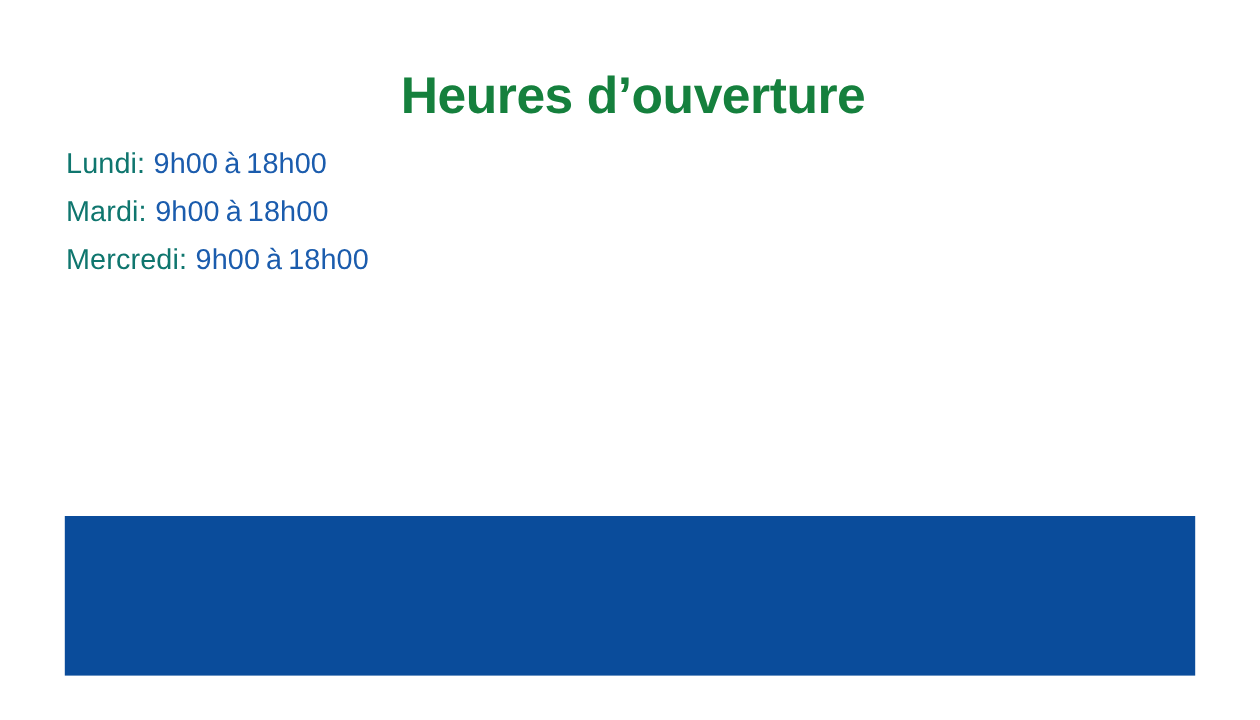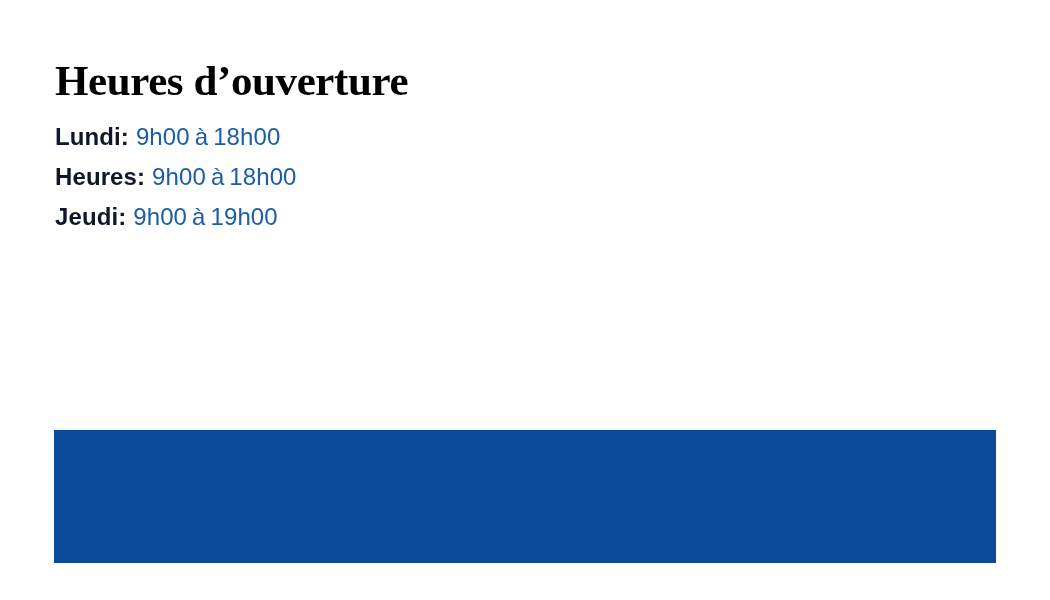--- a/index.html
+++ b/index.html
@@ -30,14 +30,15 @@
   }
 
   .page-title {
-    font-family: Liberation Serif, serif;
+    font-family: Liberation Sans, sans-serif;
     font-weight: bold;
     font-size: 43px;
     line-height: 1.05;
     letter-spacing: -0.4px;
-    color: #000000;
+    color: #15803d;
     margin: 0 0 14px 0;
     white-space: nowrap;
+    text-align: center;
   }
 
   .hours-list {

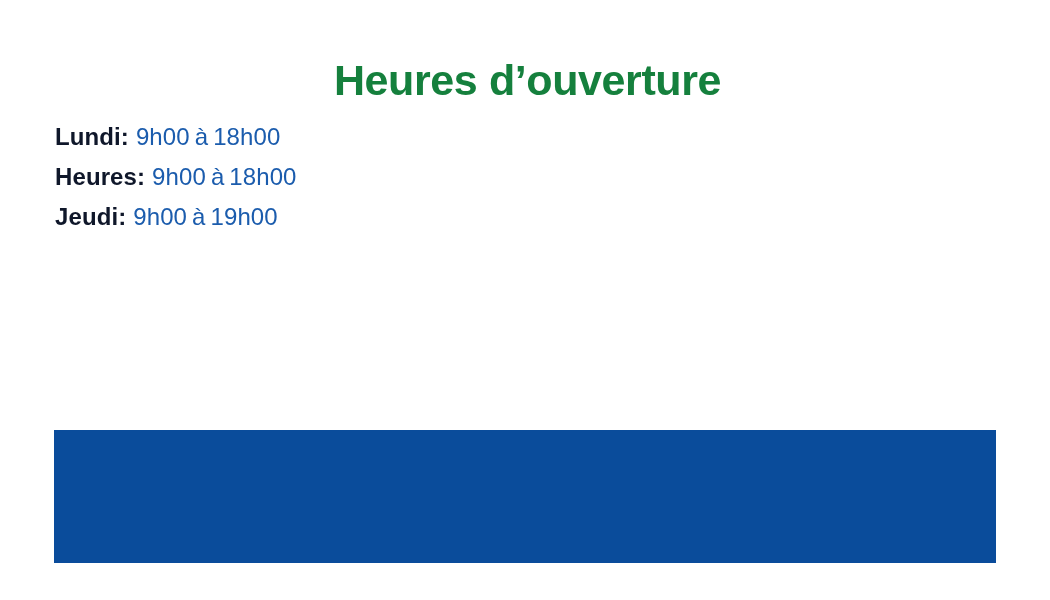--- a/index.html
+++ b/index.html
@@ -55,8 +55,7 @@
   }
 
   .day-label {
-    color: #0f172a;
-    font-weight: bold;
+    color: #0f766e;
   }
 
   .time-value {

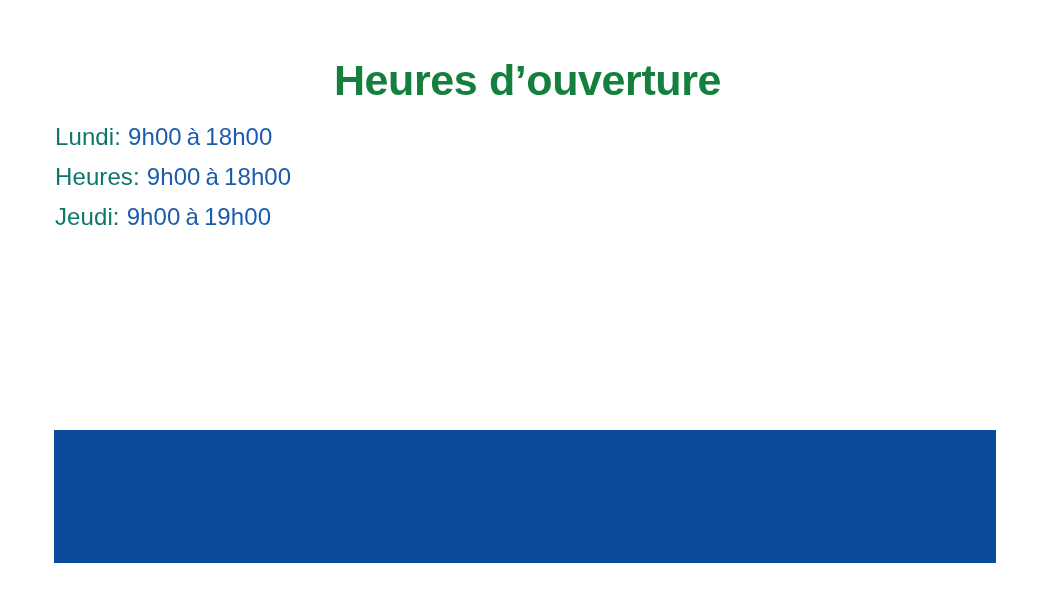--- a/index.html
+++ b/index.html
@@ -92,7 +92,7 @@
       </li>
 
       <li class="hours-row">
-        <span class="day-label">Heures:</span><span class="time-value"><span>9h00</span><span class="sep">à</span><span>18h00</span></span>
+        <span class="day-label">Mardi:</span><span class="time-value"><span>9h00</span><span class="sep">à</span><span>18h00</span></span>
       </li>
 
 

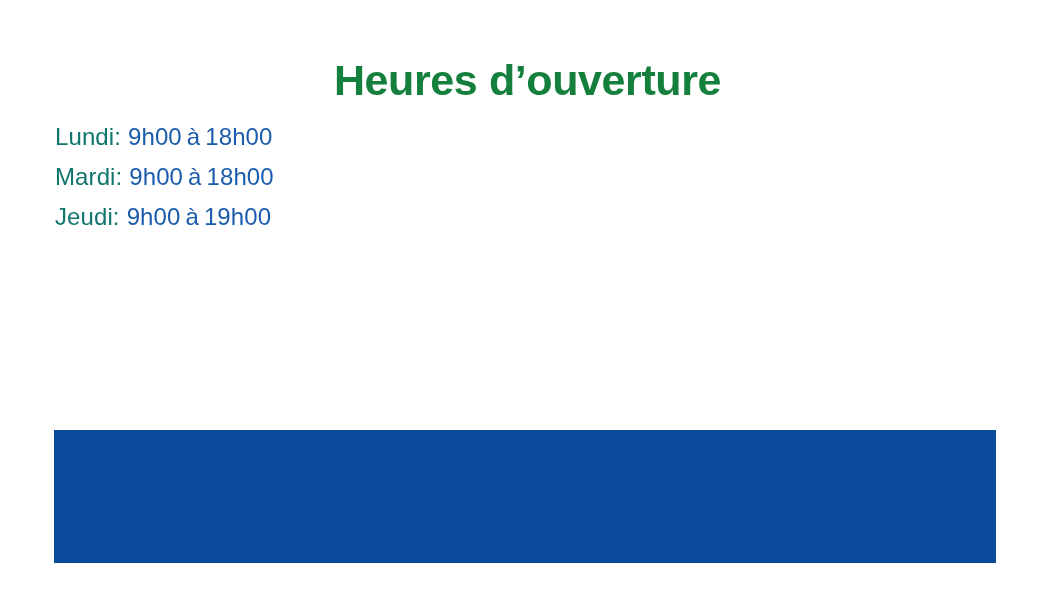--- a/index.html
+++ b/index.html
@@ -95,6 +95,9 @@
         <span class="day-label">Mardi:</span><span class="time-value"><span>9h00</span><span class="sep">à</span><span>18h00</span></span>
       </li>
 
+      <li class="hours-row">
+        <span class="day-label">Mercredi:</span><span class="time-value"><span>9h00</span><span class="sep">à</span><span>18h00</span></span>
+      </li>
 
       <li class="hours-row">
         <span class="day-label">Jeudi:</span><span class="time-value"><span>9h00</span><span class="sep">à</span><span>19h00</span></span>

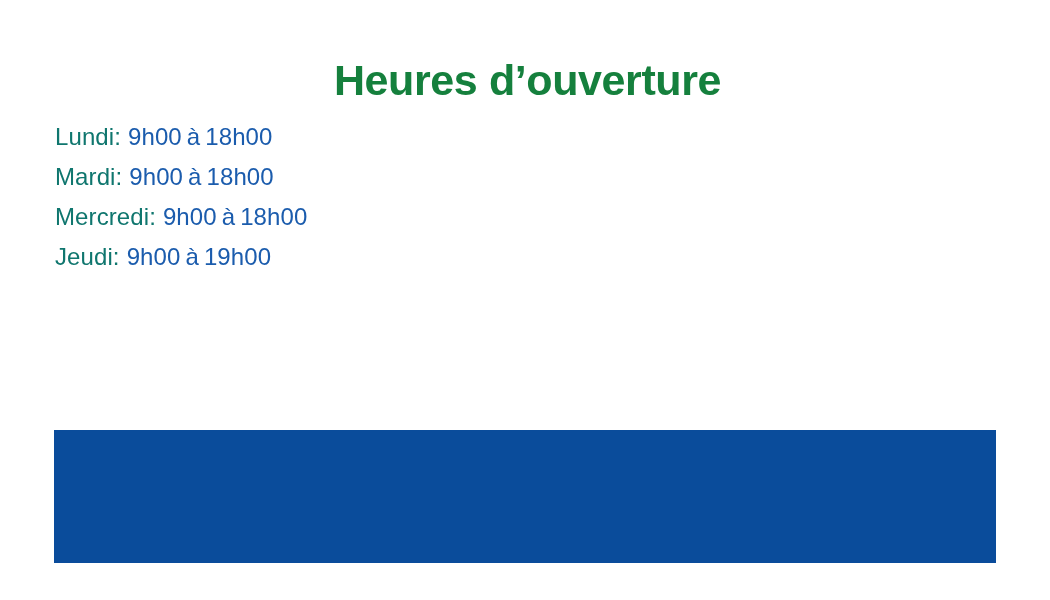--- a/index.html
+++ b/index.html
@@ -99,9 +99,6 @@
         <span class="day-label">Mercredi:</span><span class="time-value"><span>9h00</span><span class="sep">à</span><span>18h00</span></span>
       </li>
 
-      <li class="hours-row">
-        <span class="day-label">Jeudi:</span><span class="time-value"><span>9h00</span><span class="sep">à</span><span>19h00</span></span>
-      </li>
 
 
 

